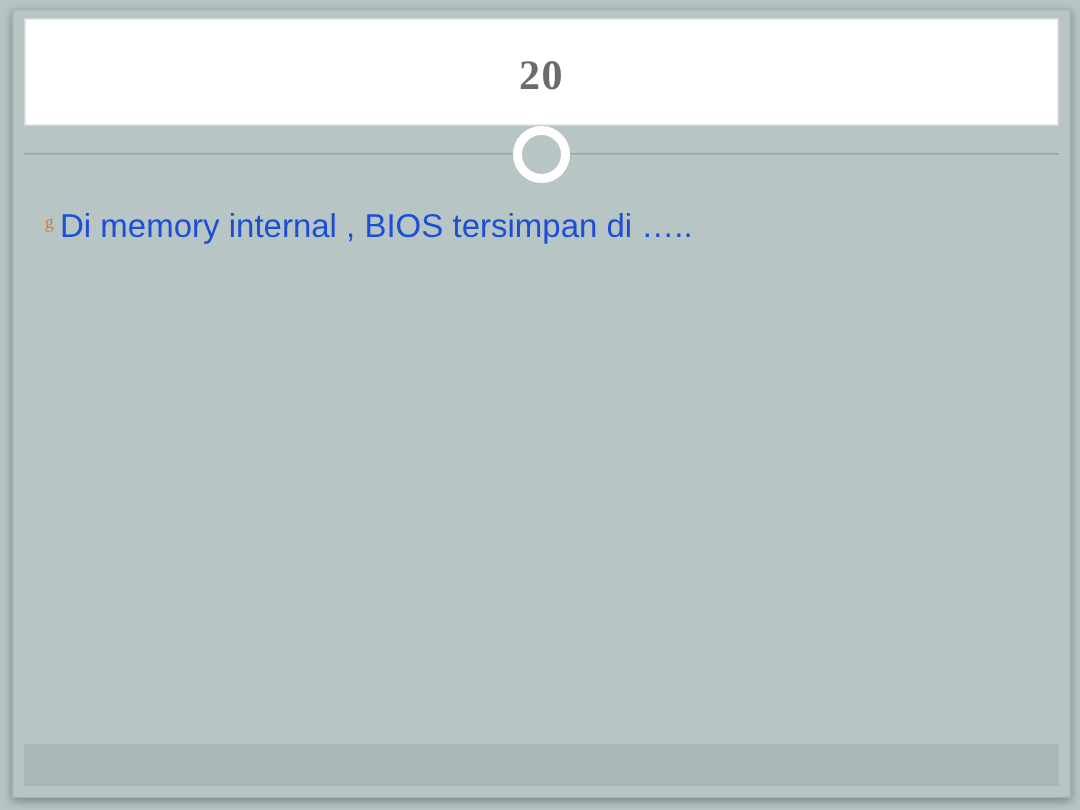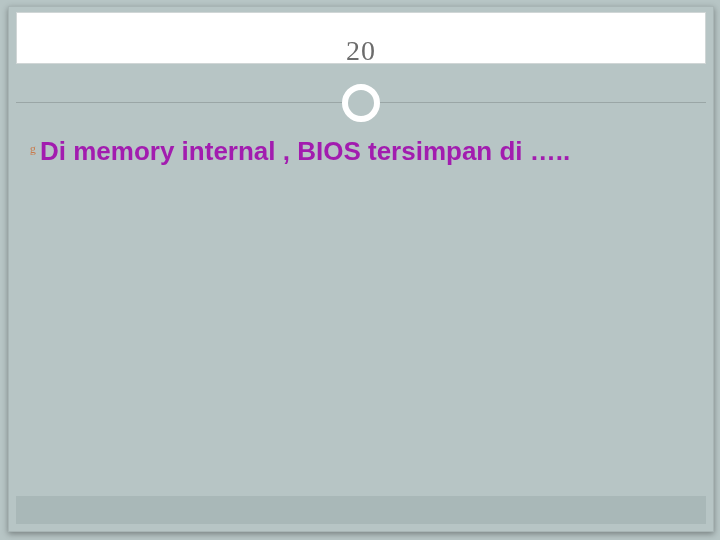--- a/index.html
+++ b/index.html
@@ -23,9 +23,10 @@
     top: 6px;
     left: 8px;
     right: 8px;
-    height: 52px;
+    height: 72px;
     background: #ffffff;
     border: 1px solid #d0d6d6;
+    font-weight: bold;
   }
   .title {
     position: absolute;

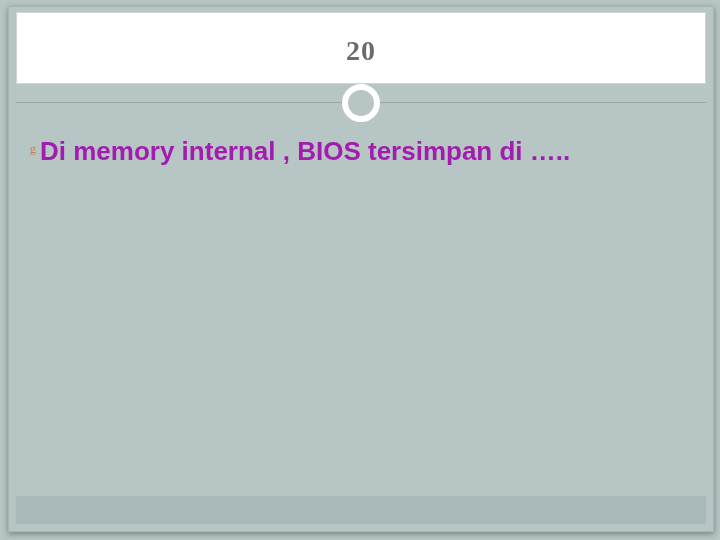--- a/index.html
+++ b/index.html
@@ -78,10 +78,9 @@
   }
   .bullet-text {
     font-family: Arial, Helvetica, sans-serif;
-    font-size: 26px;
-    color: #a21caf;
+    font-size: 22px;
+    color: #1d4ed8;
     line-height: 26px;
-    font-weight: bold;
   }
   .footer {
     position: absolute;

